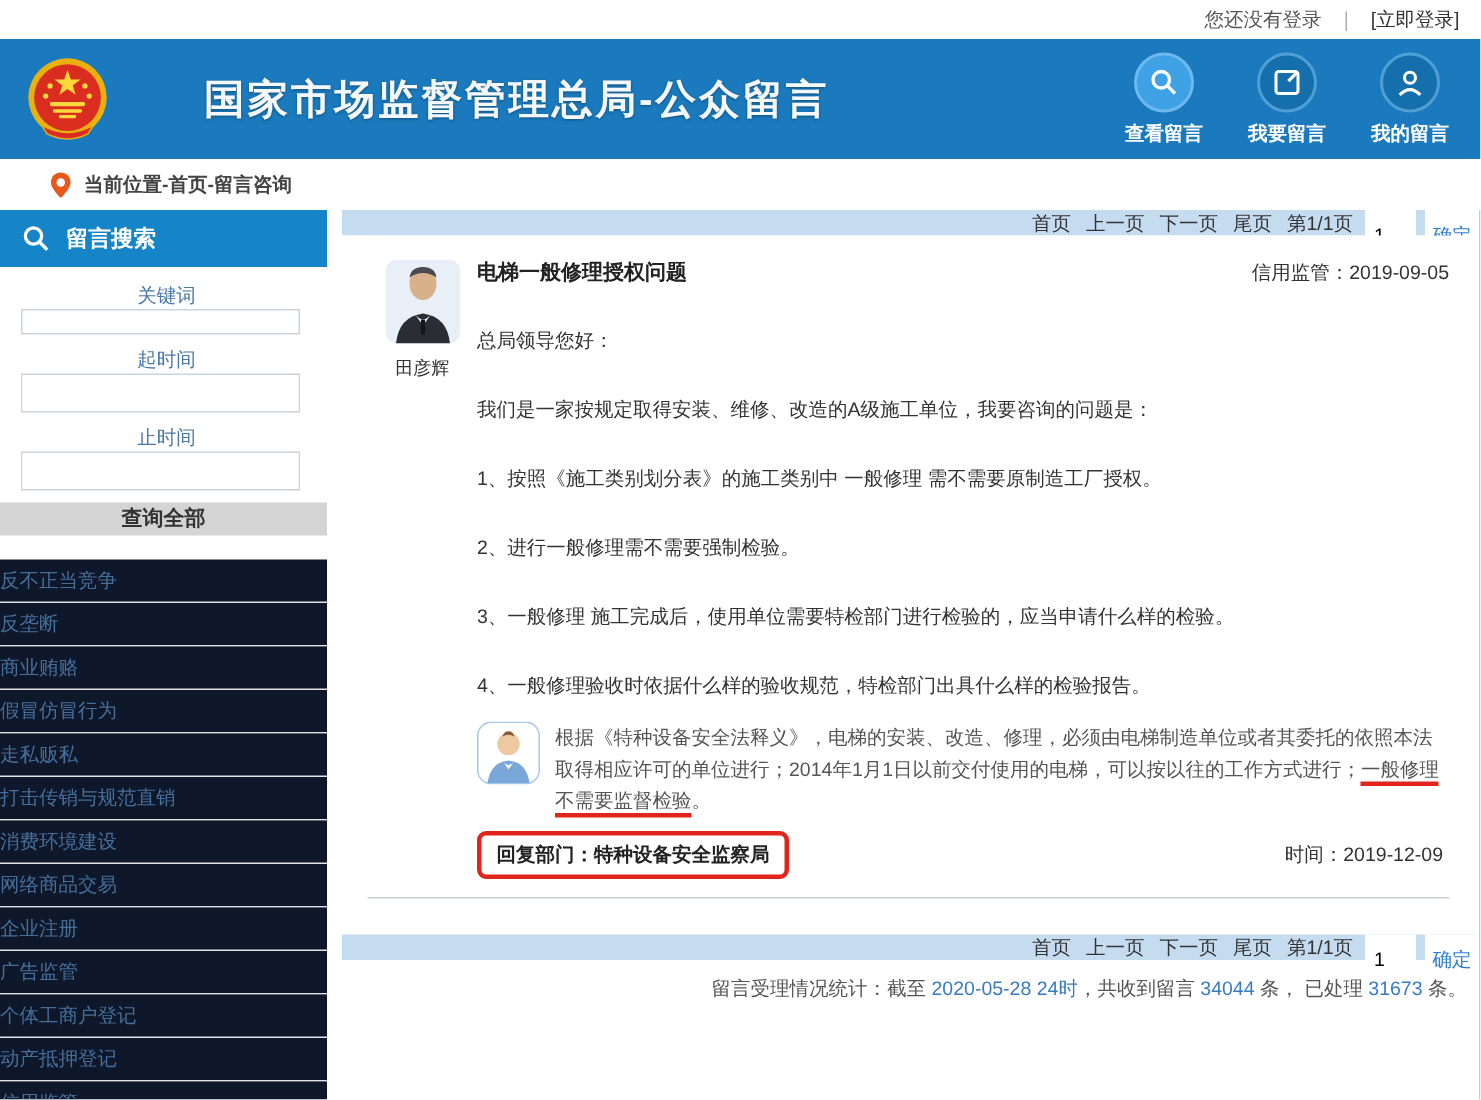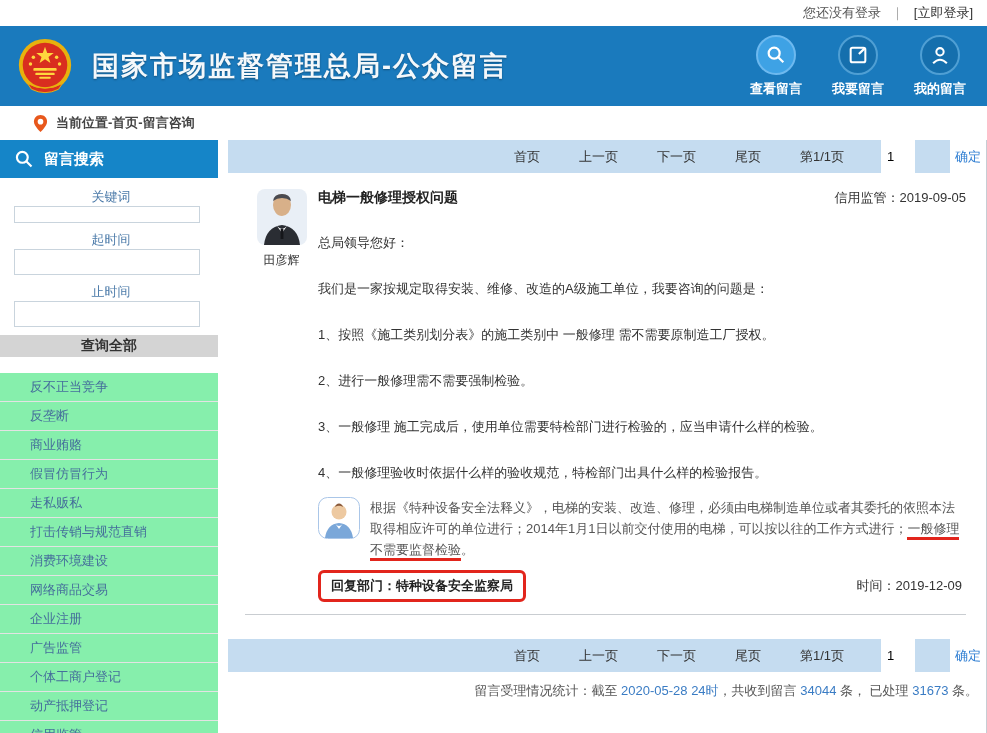--- a/index.html
+++ b/index.html
@@ -13,7 +13,7 @@
   .top-bar .login-link { color:#333; cursor:pointer; }
 
   
-  .header { height:80px; background:#1a7abd; display:flex; align-items:center; padding:0 8px 0 14px; }
+  .header { height:80px; background:#1a7abd; display:flex; align-items:center; padding:0 8px 0 14px;gap:44px; }
   .logo { width:62px; height:62px; flex:none; }
   .site-title { color:#f4f8fb; font-size:27px; font-weight:bold; letter-spacing:2px;
     margin-left:16px; text-shadow:0 1px 2px rgba(0,0,0,.35); }

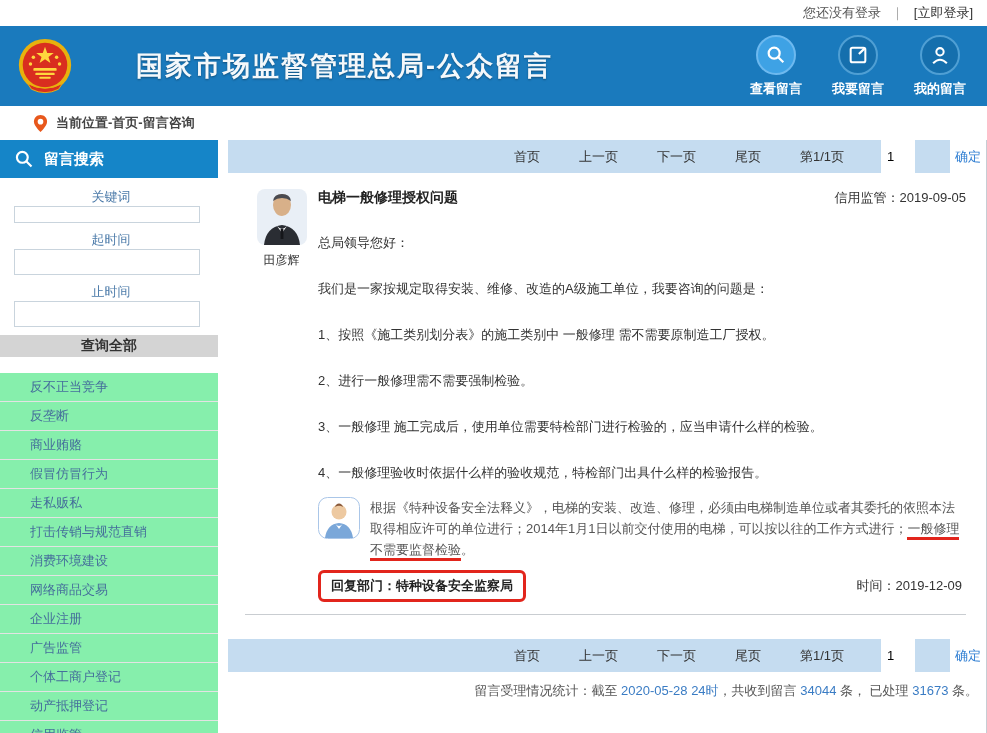--- a/index.html
+++ b/index.html
@@ -50,8 +50,8 @@
 
   
   .main { flex:1; margin-left:10px; border-right:1px solid #c6cdd4; display:flex; flex-direction:column; }
-  .pag-bar { height:33px; background:#c5dcf0; display:flex; align-items:center; justify-content:flex-end;
-    font-size:13px; color:#333; flex:none;gap:29px; }
+  .pag-bar { height:17px; background:#c5dcf0; display:flex; justify-content:flex-end;
+    font-size:13px; color:#333; flex:none; }
   .pag-bar a { color:#333; text-decoration:none; margin-right:10px; cursor:pointer; }
   .pag-info { margin-right:8px; }
   .page-input { width:34px; height:33px; border:none; font-size:13px; padding:0 6px; background:#fff; }

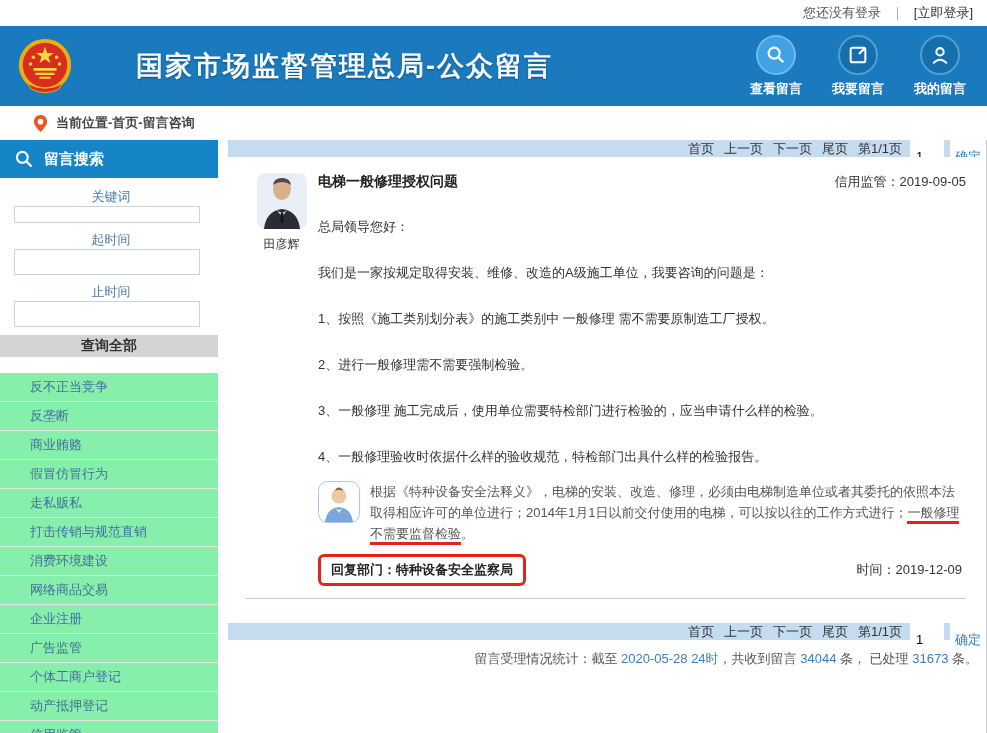--- a/index.html
+++ b/index.html
@@ -45,8 +45,8 @@
     background:#d4d4d4; border:none; font-size:14px; font-weight:bold; color:#333; cursor:pointer; }
   .gap8 { height:8px; background:#fff; }
   .type-list { list-style:none; }
-  .type-list li { height:29px; line-height:28px; padding-left:30px; font-size:13px; color:#456f9b;
-    border-bottom:1px solid #e3e3e3; cursor:pointer; background:#86efac; }
+  .type-list li { height:29px; line-height:28px; font-size:13px; color:#456f9b;
+    border-bottom:1px solid #e3e3e3; cursor:pointer; background:#0f172a; }
 
   
   .main { flex:1; margin-left:10px; border-right:1px solid #c6cdd4; display:flex; flex-direction:column; }

